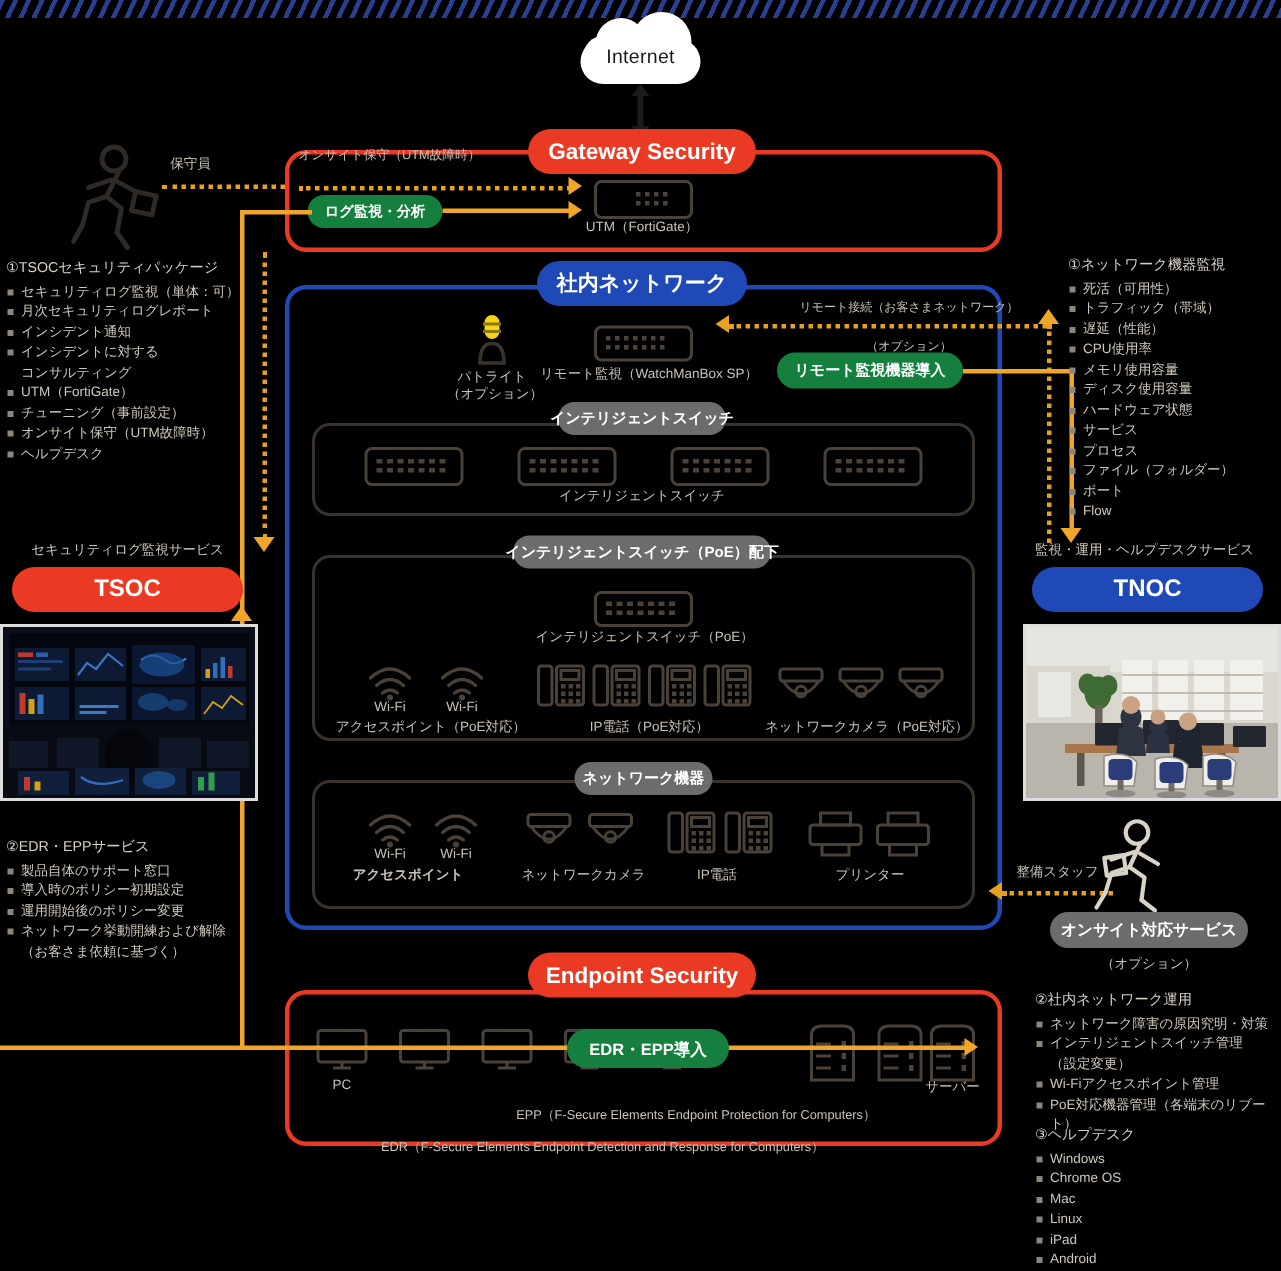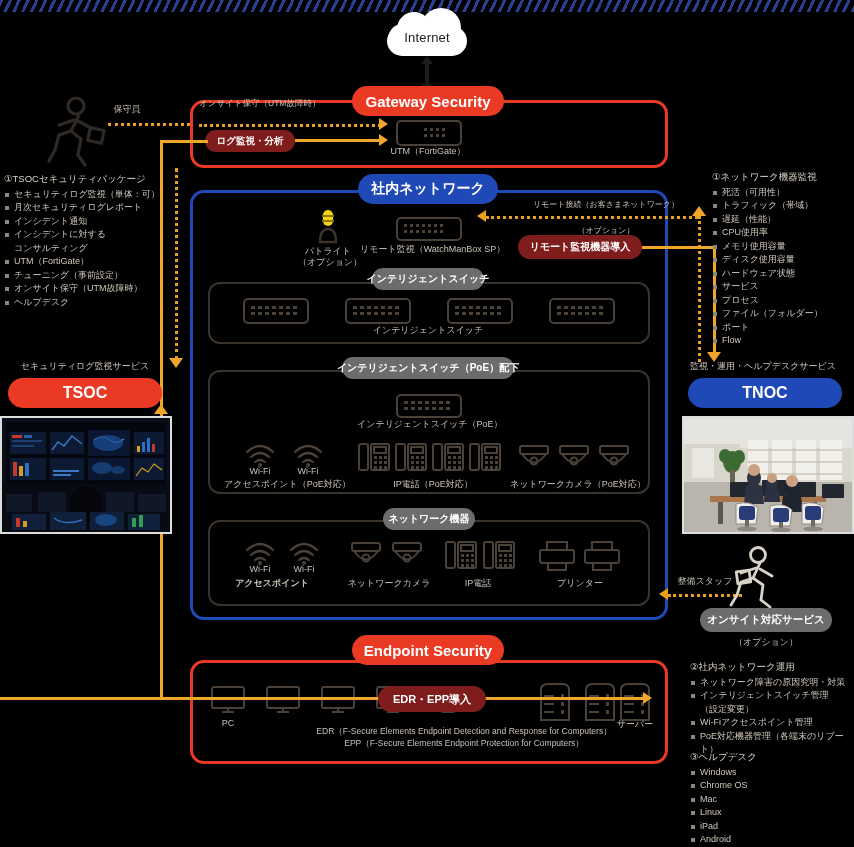--- a/index.html
+++ b/index.html
@@ -36,7 +36,7 @@
   .pill.red{background:#ea3a24;}
   .pill.blue{background:#1f49b6;}
   .pill.grey{background:#6c6c6c;}
-  .pill.orange{background:#7f1d1d;}
+  .pill.orange{background:#15803d;}
 
   .inner-box{position:absolute;border:2px solid #3a332c;border-radius:12px;box-sizing:border-box;background:#000;}
 

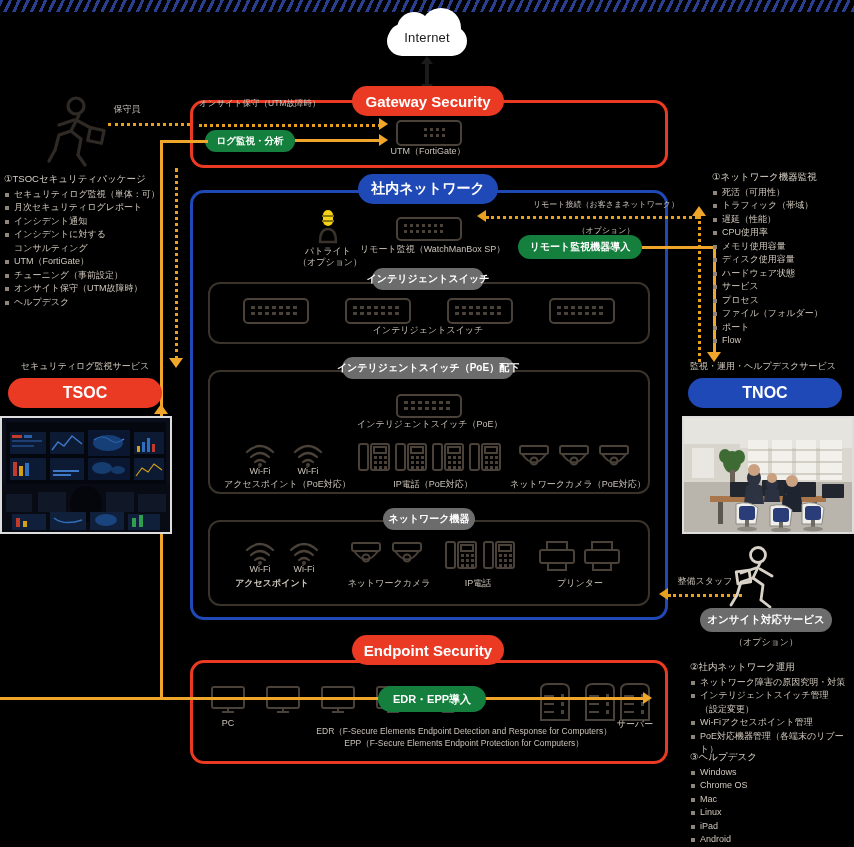--- a/index.html
+++ b/index.html
@@ -722,6 +722,16 @@
         <li>ヘルプデスク</li>
       </ul>
   </div>
+  <div class="lst" style="left:4px;top:558px;width:168px;">
+    <h4>②EDR・EPPサービス</h4>
+    <ul>
+        <li>製品自体のサポート窓口</li>
+        <li>導入時のポリシー初期設定</li>
+        <li>運用開始後のポリシー変更</li>
+        <li>ネットワーク挙動開練および解除</li>
+        <li class="sub">（お客さま依頼に基づく）</li>
+      </ul>
+  </div>
 
   <div class="lst" style="left:690px;top:660px;width:164px;">
     <h4>②社内ネットワーク運用</h4>

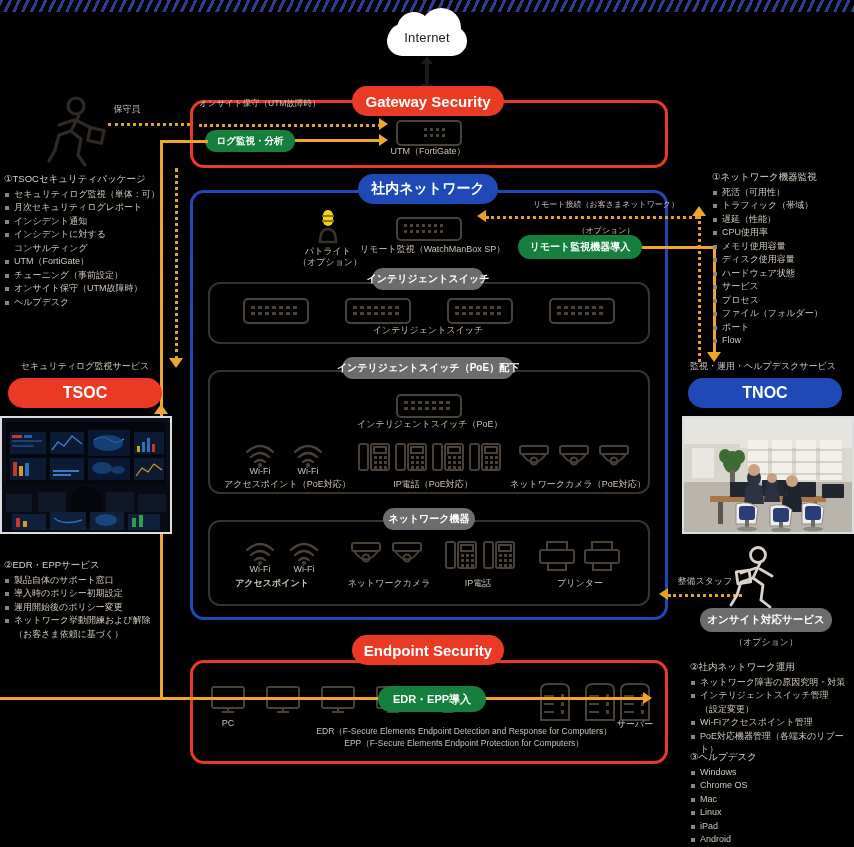--- a/index.html
+++ b/index.html
@@ -542,7 +542,7 @@
   <div class="tri-r" style="left:643px;top:692px;"></div>
   <div class="pill orange" style="left:378px;top:686px;width:108px;height:26px;font-size:11px;">EDR・EPP導入</div>
 
-  <div class="cap" style="left:254px;top:726px;width:420px;text-align:center;font-size:8.5px;">EDR（F-Secure Elements Endpoint Detection and Response for Computers）</div>
+  <div class="cap" style="left:254px;top:759px;width:420px;text-align:left;font-size:8.5px;">EDR（F-Secure Elements Endpoint Detection and Response for Computers）</div>
   <div class="cap" style="left:254px;top:738px;width:420px;text-align:center;font-size:8.5px;">EPP（F-Secure Elements Endpoint Protection for Computers）</div>
 
   <div class="ln-v" style="left:160px;top:140px;height:560px;"></div>

